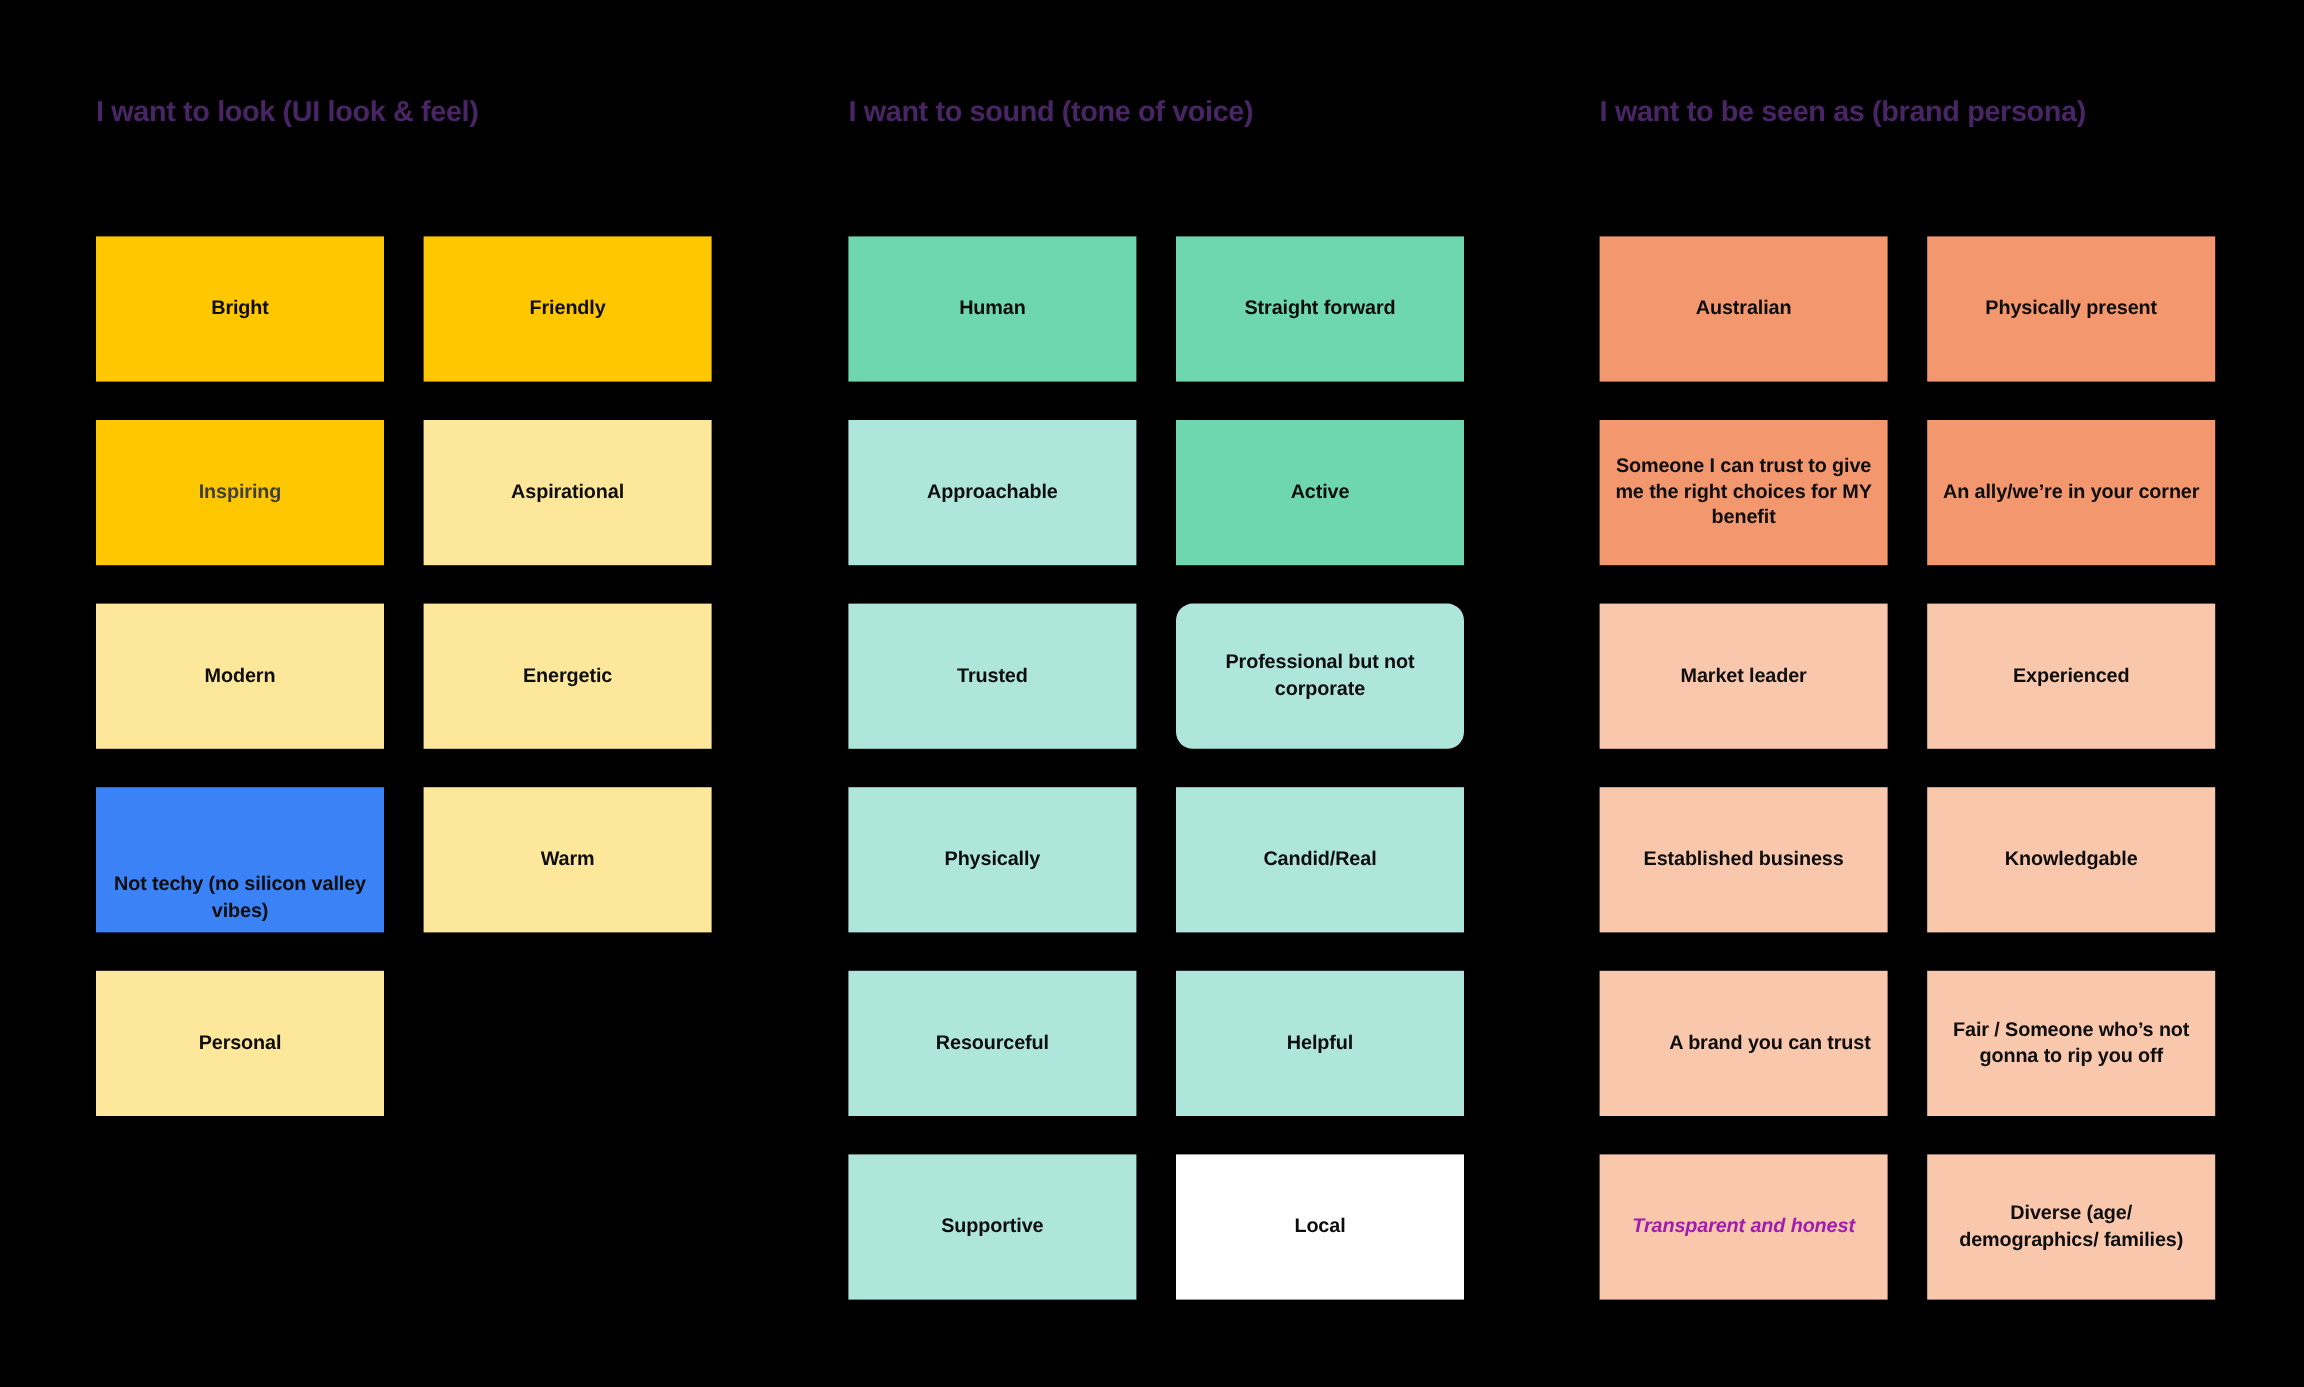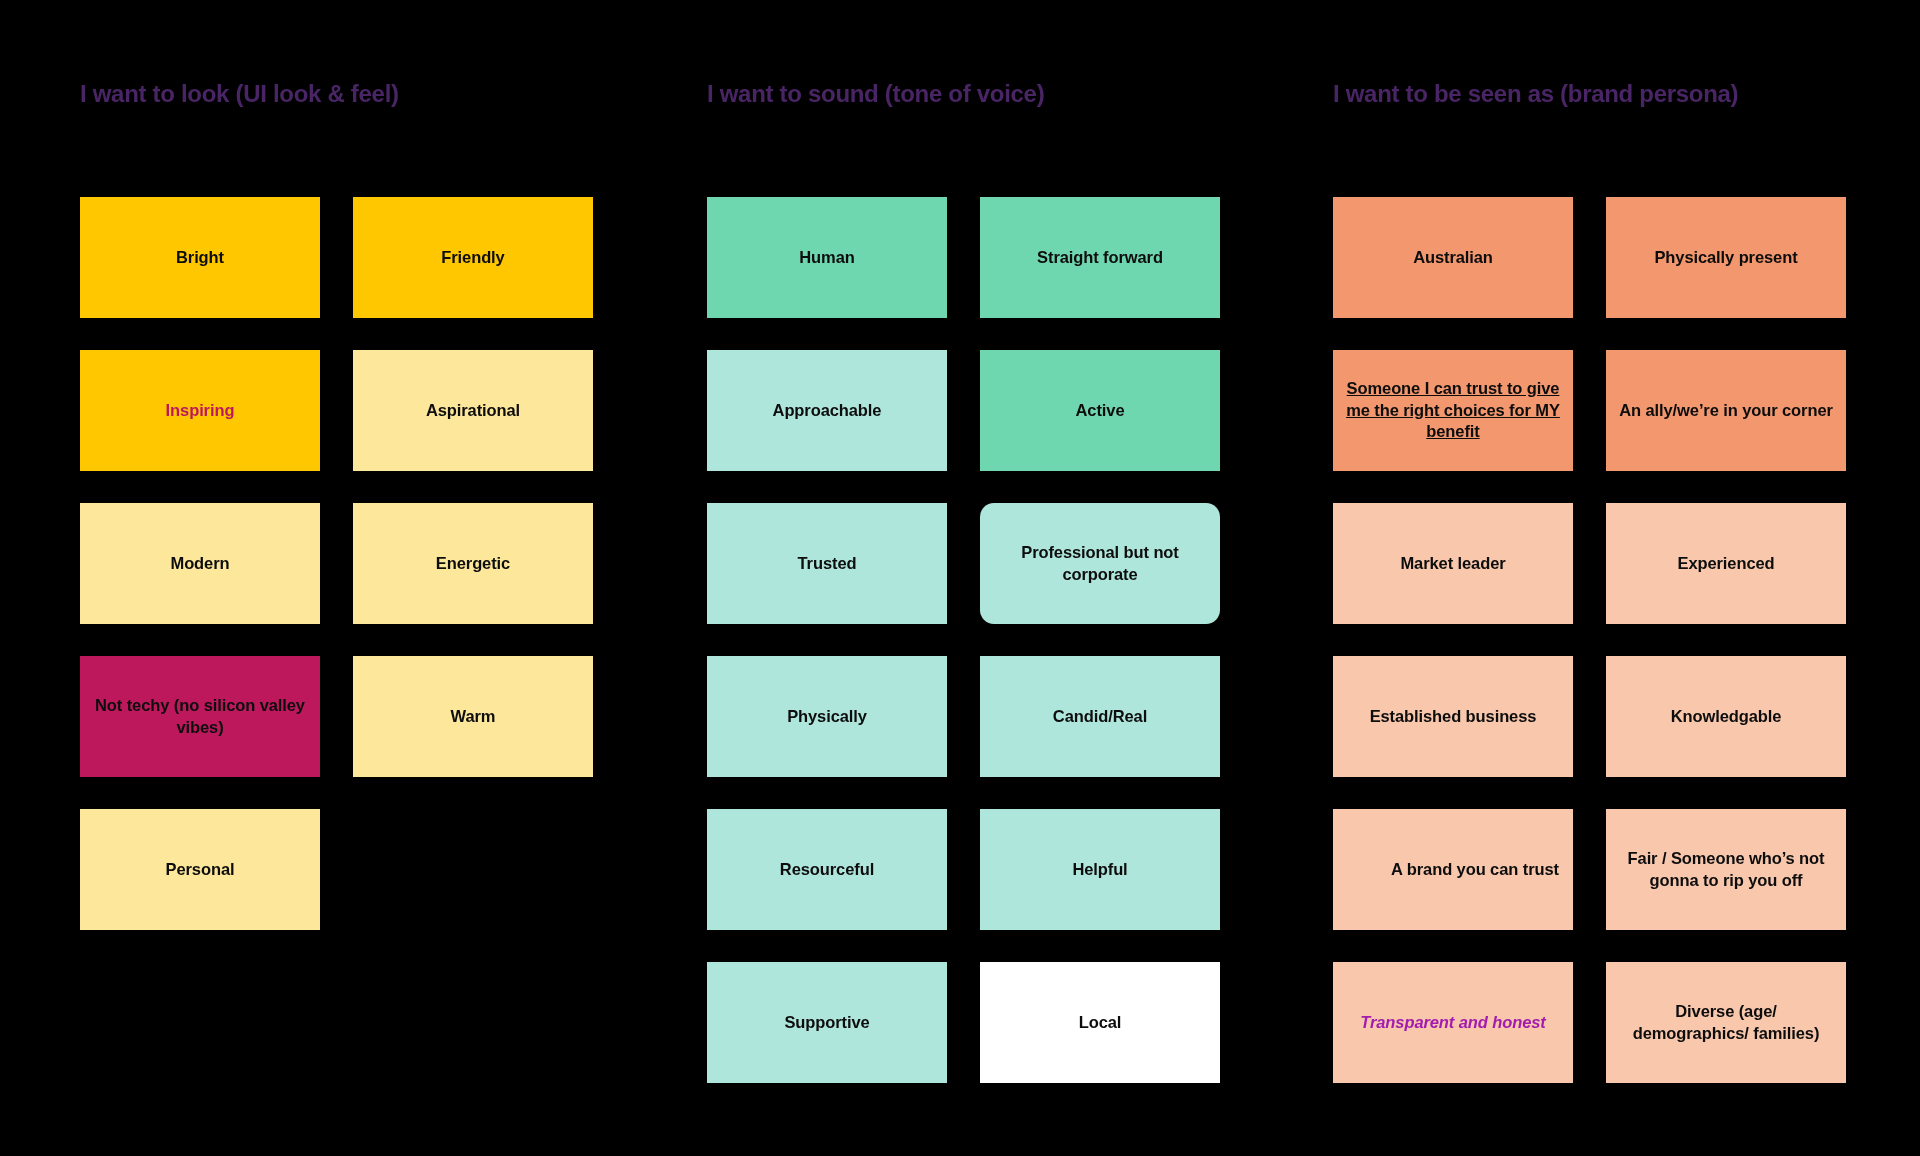--- a/index.html
+++ b/index.html
@@ -153,7 +153,7 @@
         <span class="card-label" style="color: rgb(13, 13, 13);">Physically present</span>
       </div>
       <div class="card" style="background-color: rgb(242, 151, 110);">
-        <span class="card-label" style="color: rgb(13, 13, 13); text-decoration: underline;">Someone I can trust to give me the right choices for MY benefit</span>
+        <span class="card-label" style="color: rgb(13, 13, 13);">Someone I can trust to give me the right choices for MY benefit</span>
       </div>
       <div class="card" style="background-color: rgb(242, 151, 110);">
         <span class="card-label" style="color: rgb(13, 13, 13);">An ally/we’re in your corner</span>

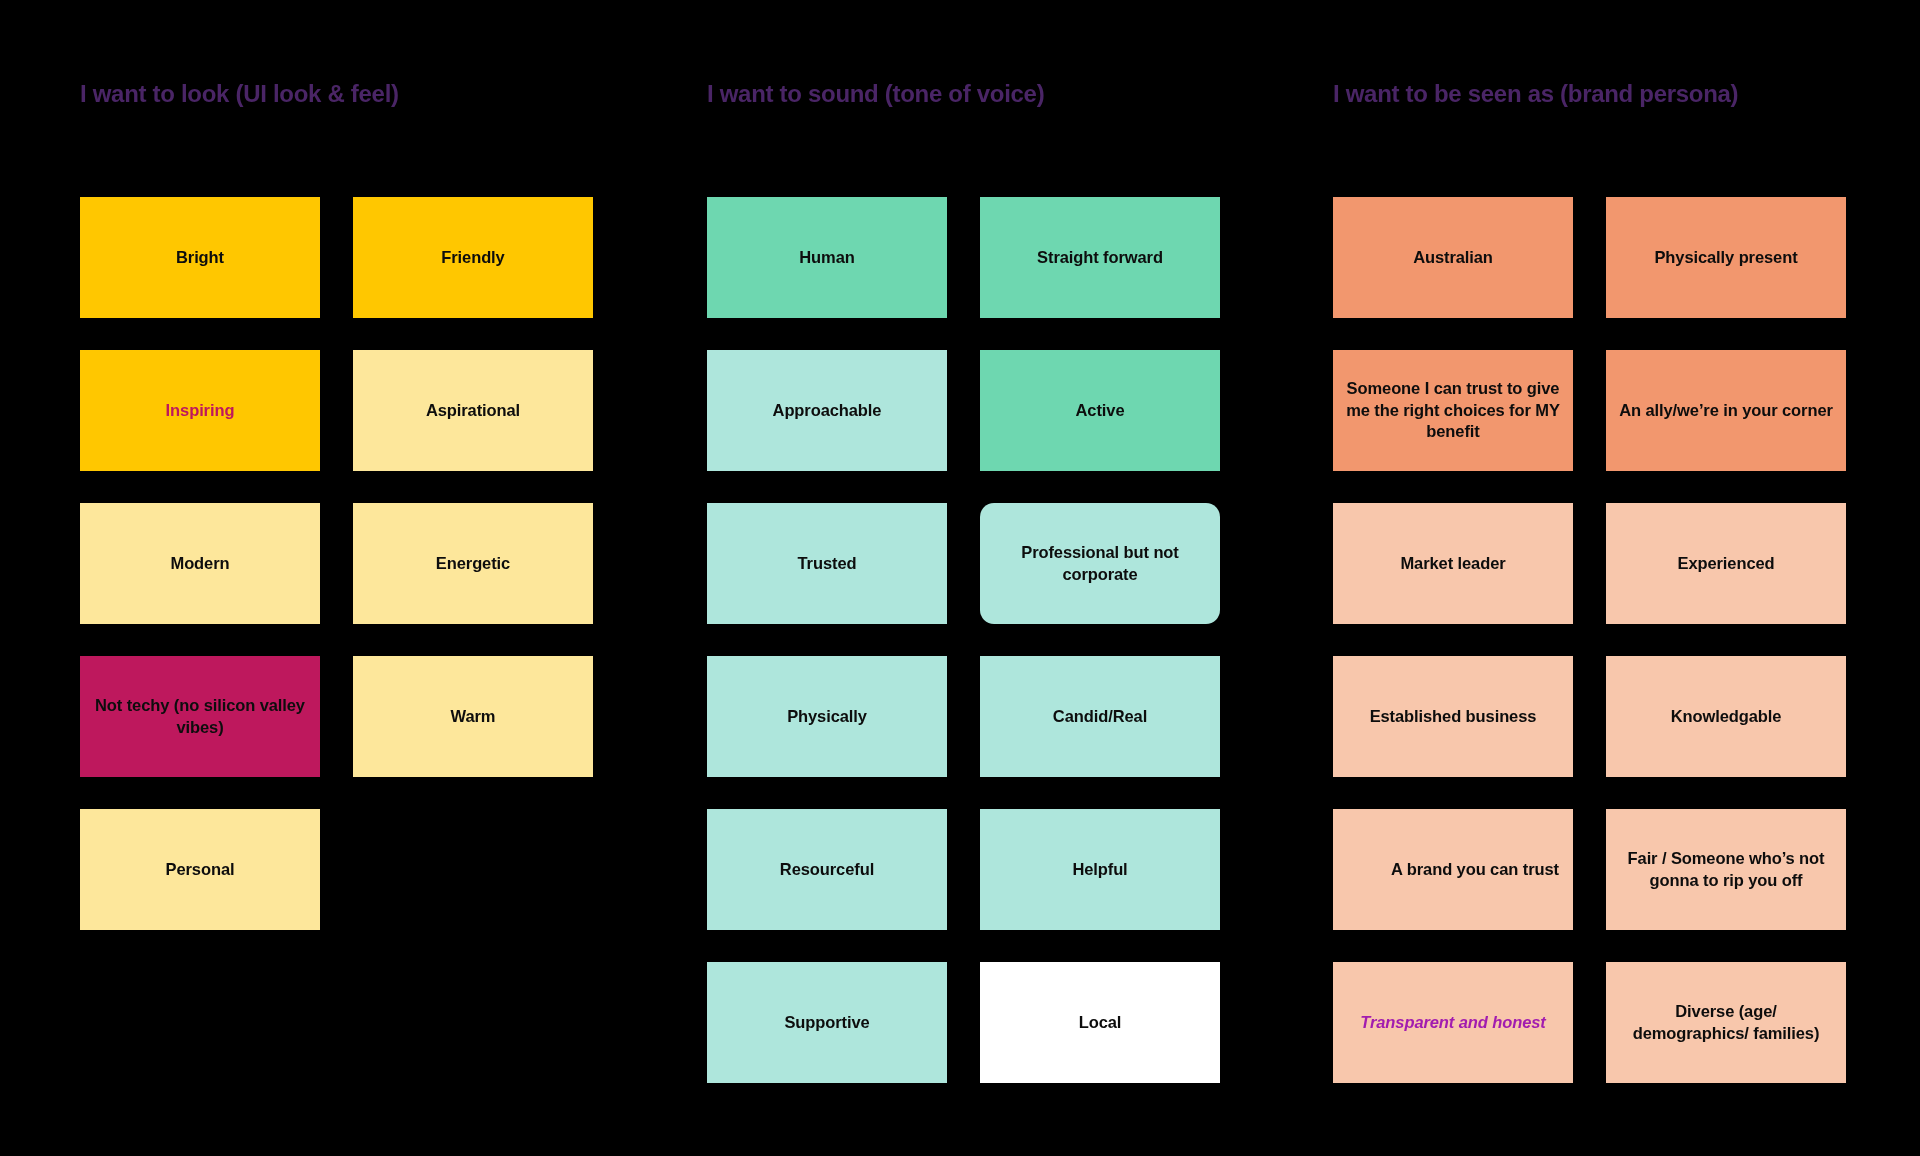--- a/index.html
+++ b/index.html
@@ -77,7 +77,7 @@
         <span class="card-label" style="color: rgb(13, 13, 13);">Friendly</span>
       </div>
       <div class="card" style="background-color: rgb(255, 199, 0);">
-        <span class="card-label" style="color: #be185d;">Inspiring</span>
+        <span class="card-label" style="color: #404040;">Inspiring</span>
       </div>
       <div class="card" style="background-color: rgb(253, 231, 155);">
         <span class="card-label" style="color: rgb(13, 13, 13);">Aspirational</span>

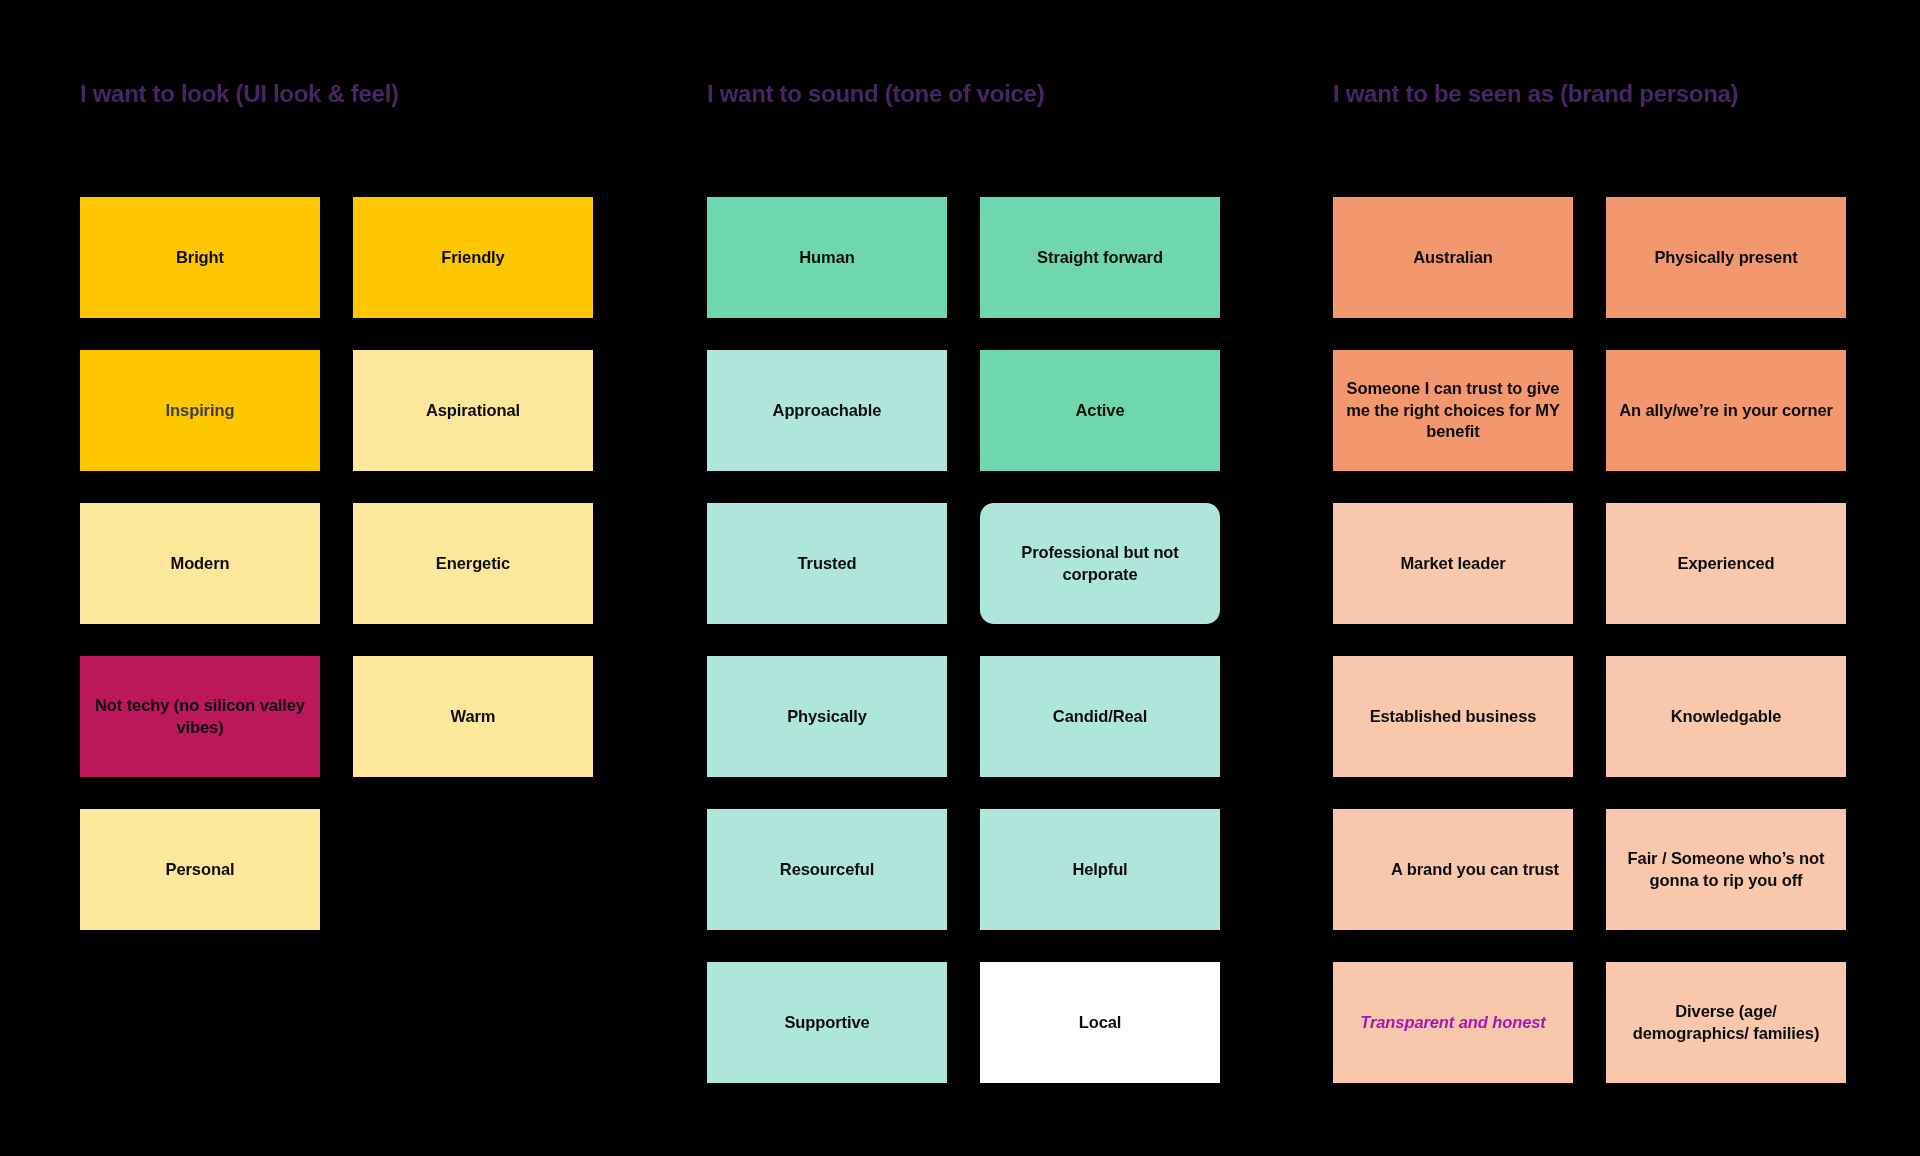--- a/index.html
+++ b/index.html
@@ -88,7 +88,7 @@
       <div class="card" style="background-color: rgb(253, 231, 155);">
         <span class="card-label" style="color: rgb(13, 13, 13);">Energetic</span>
       </div>
-      <div class="card" style="background-color: #be185d;">
+      <div class="card" style="background-color: #3b82f6; align-items: flex-end;">
         <span class="card-label" style="color: rgb(13, 13, 13);">Not techy (no silicon valley vibes)</span>
       </div>
       <div class="card" style="background-color: rgb(253, 231, 155);">

